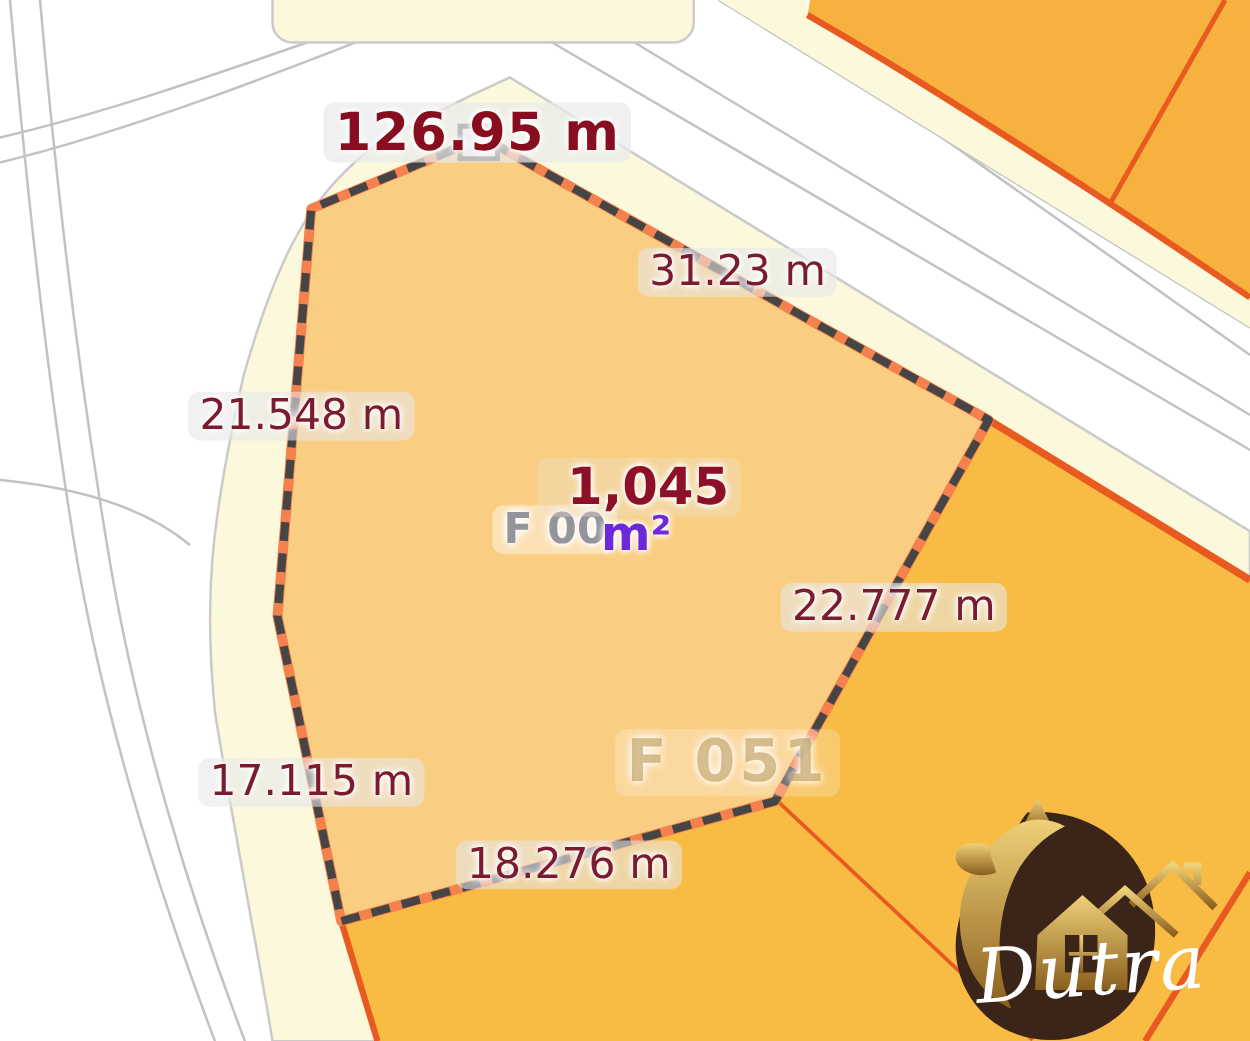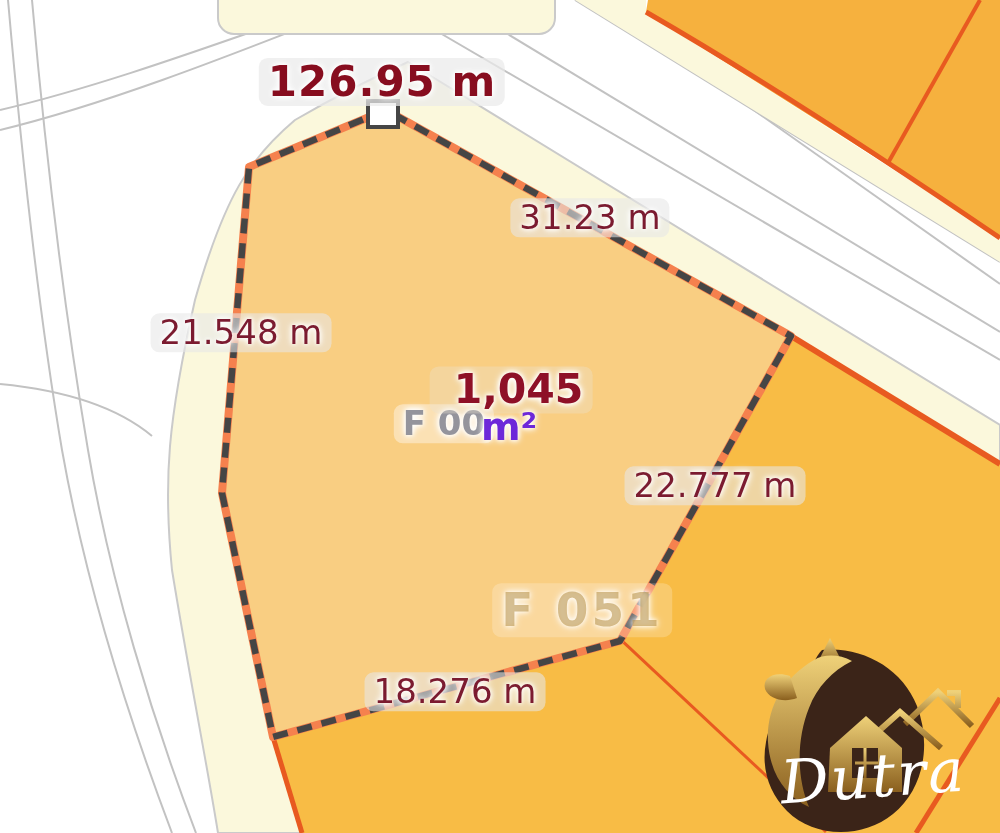--- a/index.html
+++ b/index.html
@@ -18,6 +18,7 @@
   .lbl-title{
     font-size:42px;font-weight:800;color:#870d1f;letter-spacing:1px;
     background:rgba(234,234,234,.72);
+    margin-top:24px;
   }
   .lbl-area-value{font-size:41px;font-weight:800;color:#8e1027;background:rgba(236,225,210,.35);padding-left:24px;}
   .lbl-area-unit{font-size:38px;font-weight:800;color:#6d28d9;background:transparent;}

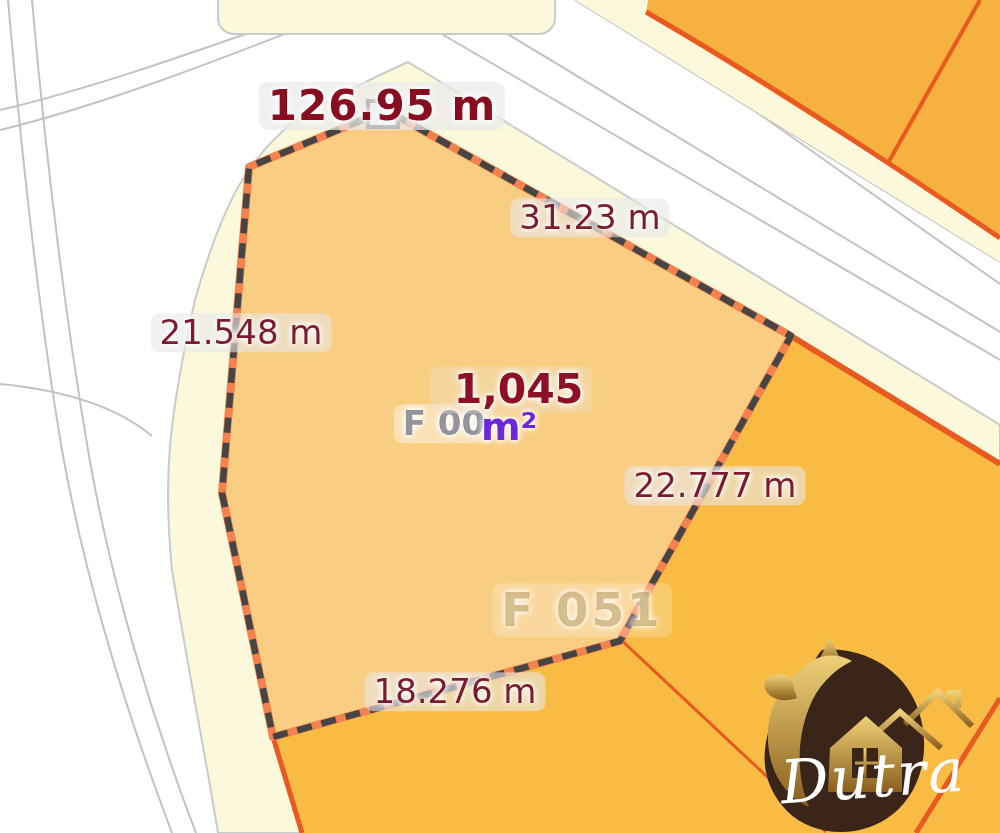--- a/index.html
+++ b/index.html
@@ -122,6 +122,7 @@
 
   <div class="lbl" style="left:715px;top:486px;">22.777 m</div>
 
+  <div class="lbl" style="left:249px;top:626px;">17.115 m</div>
 
   <div class="lbl" style="left:455px;top:692px;">18.276 m</div>
 

